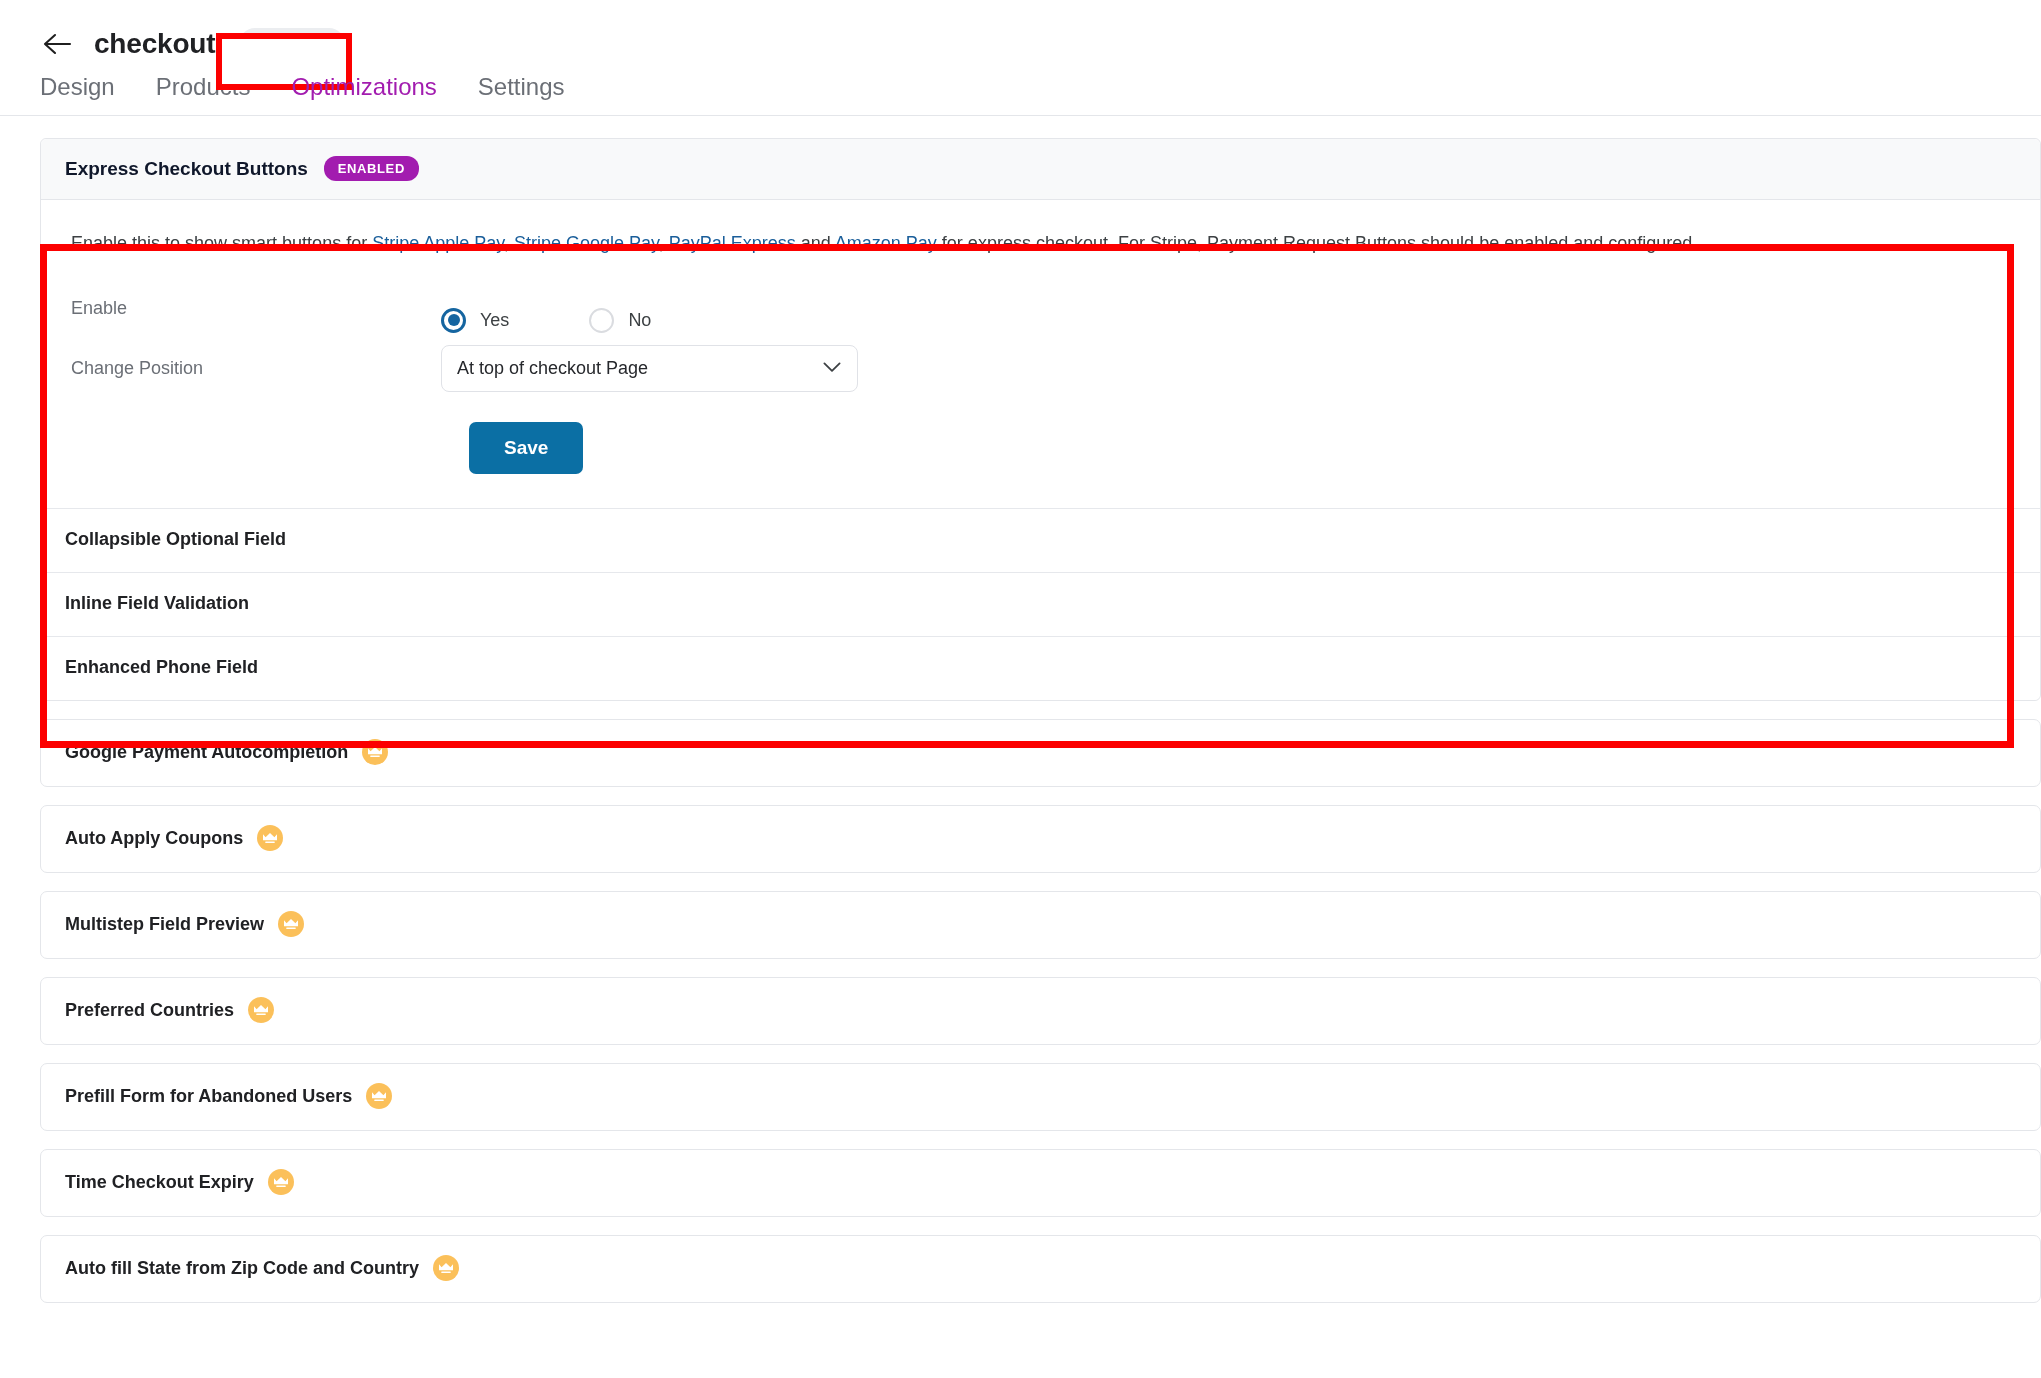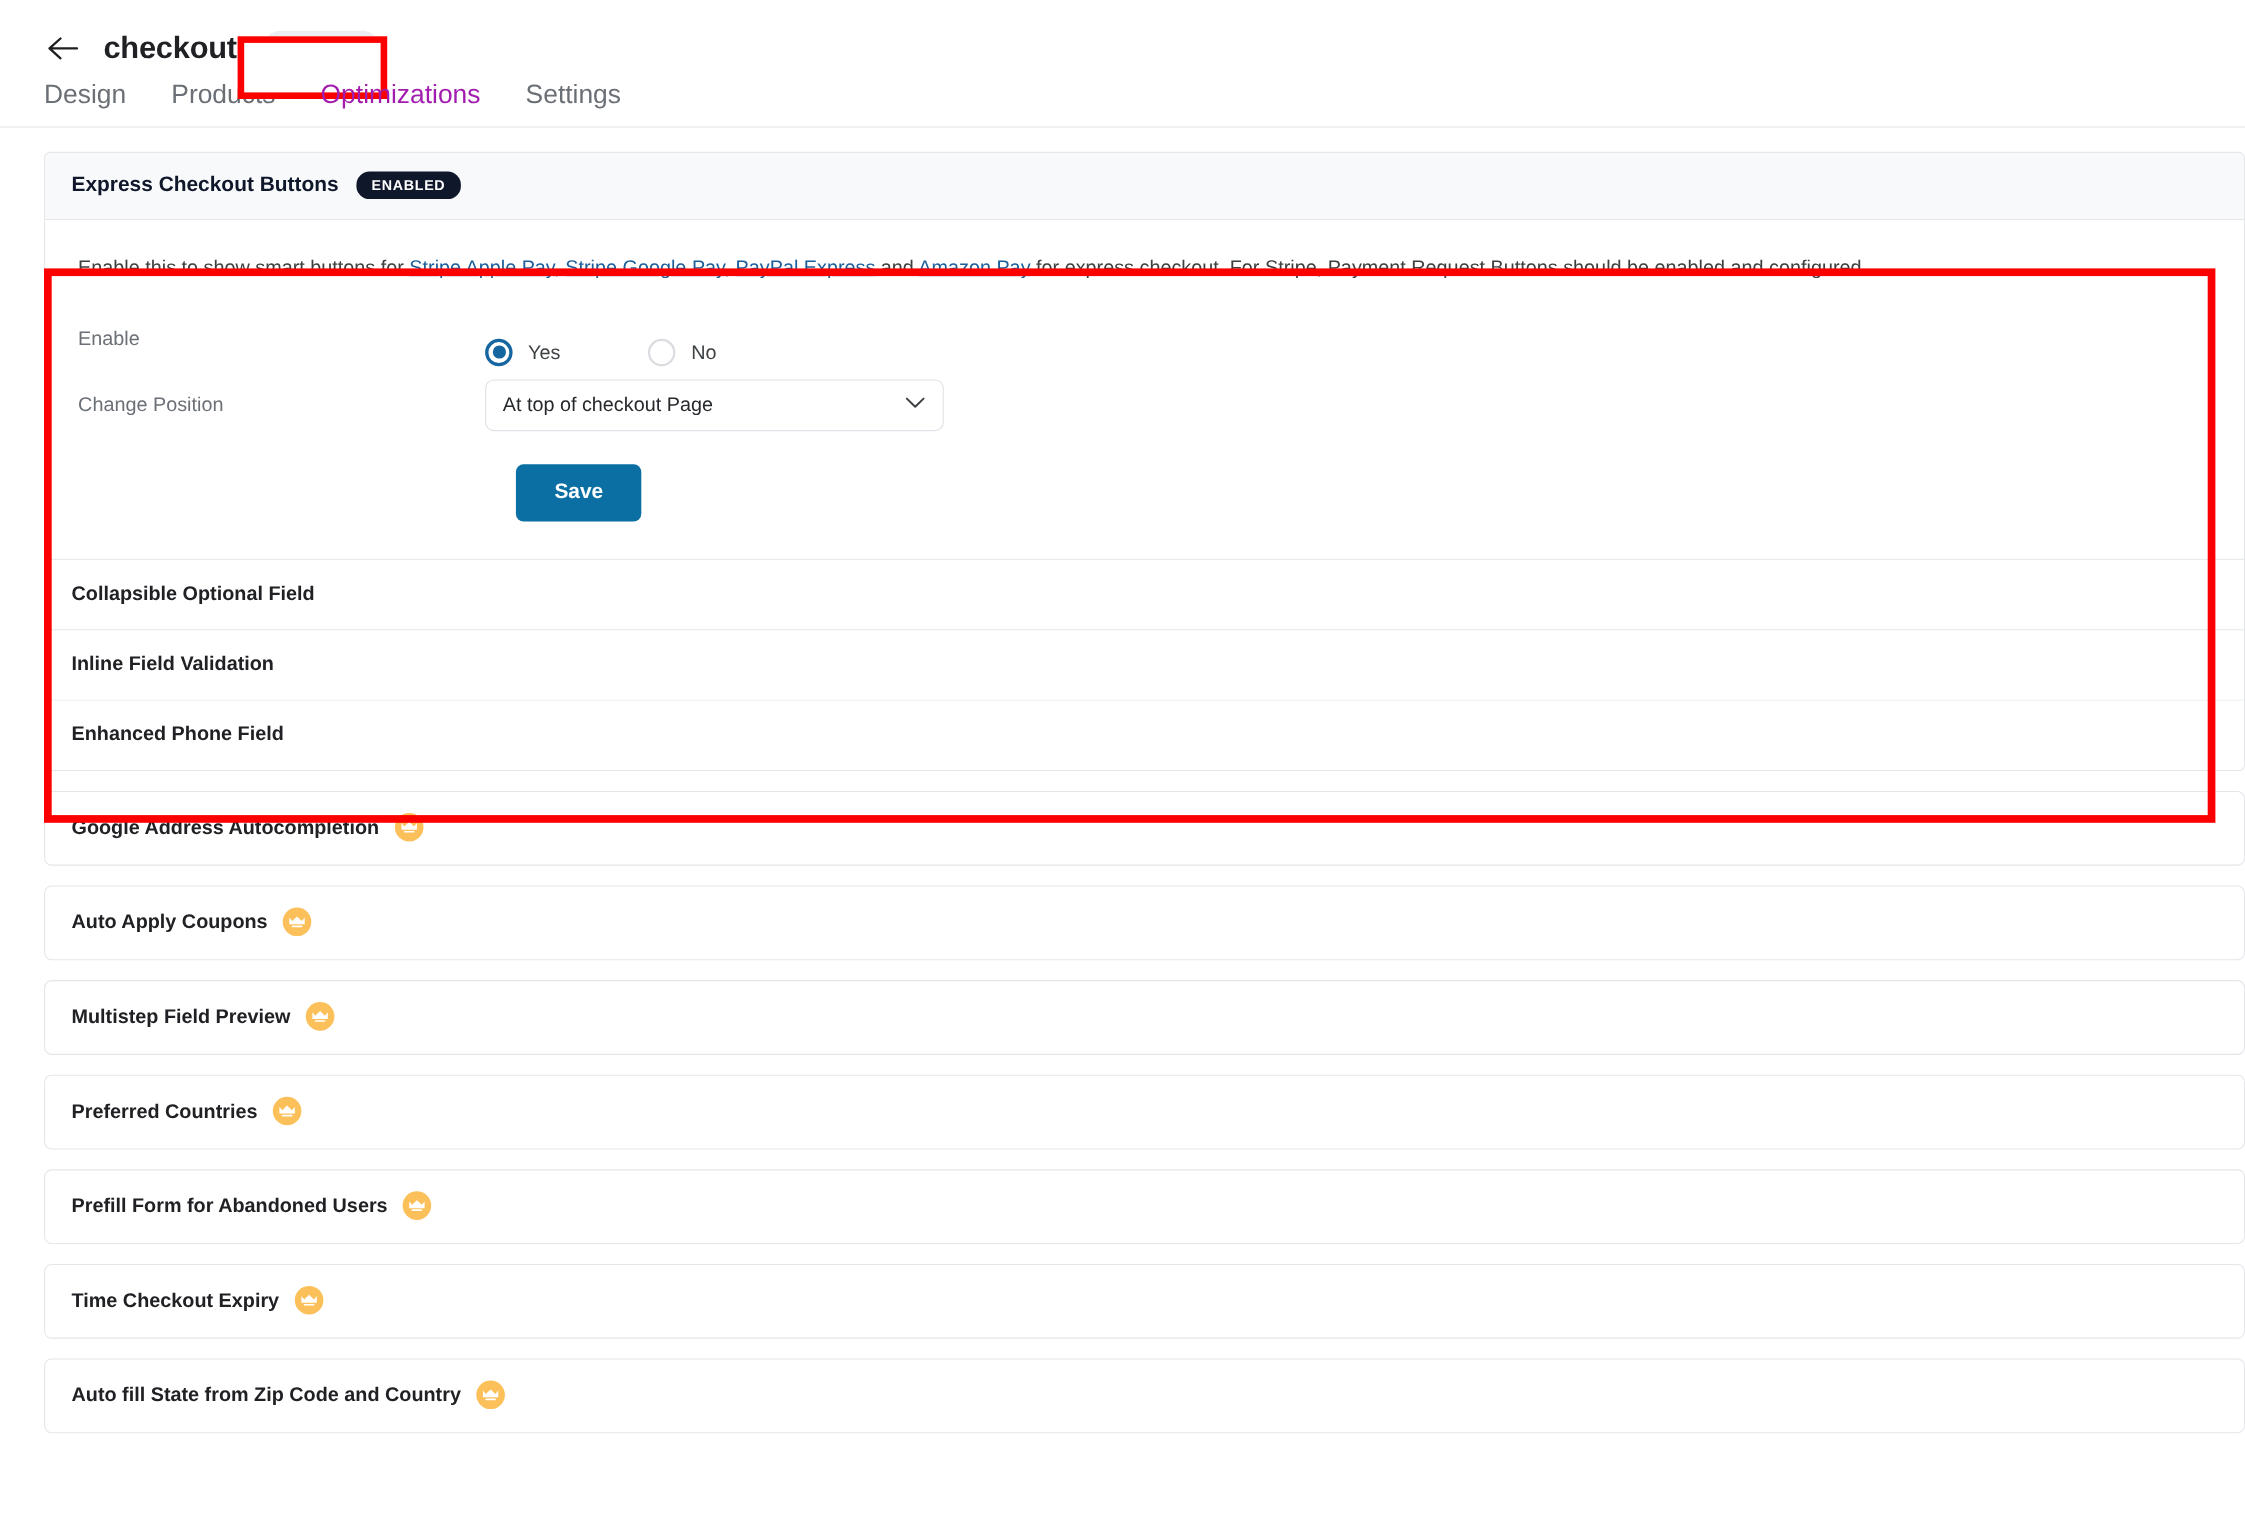--- a/index.html
+++ b/index.html
@@ -120,7 +120,7 @@
     line-height: 1;
   }
   .badge-enabled {
-    background: #0f172a;
+    background: #a21caf;
     color: #ffffff;
     font-size: 13px;
     font-weight: 700;

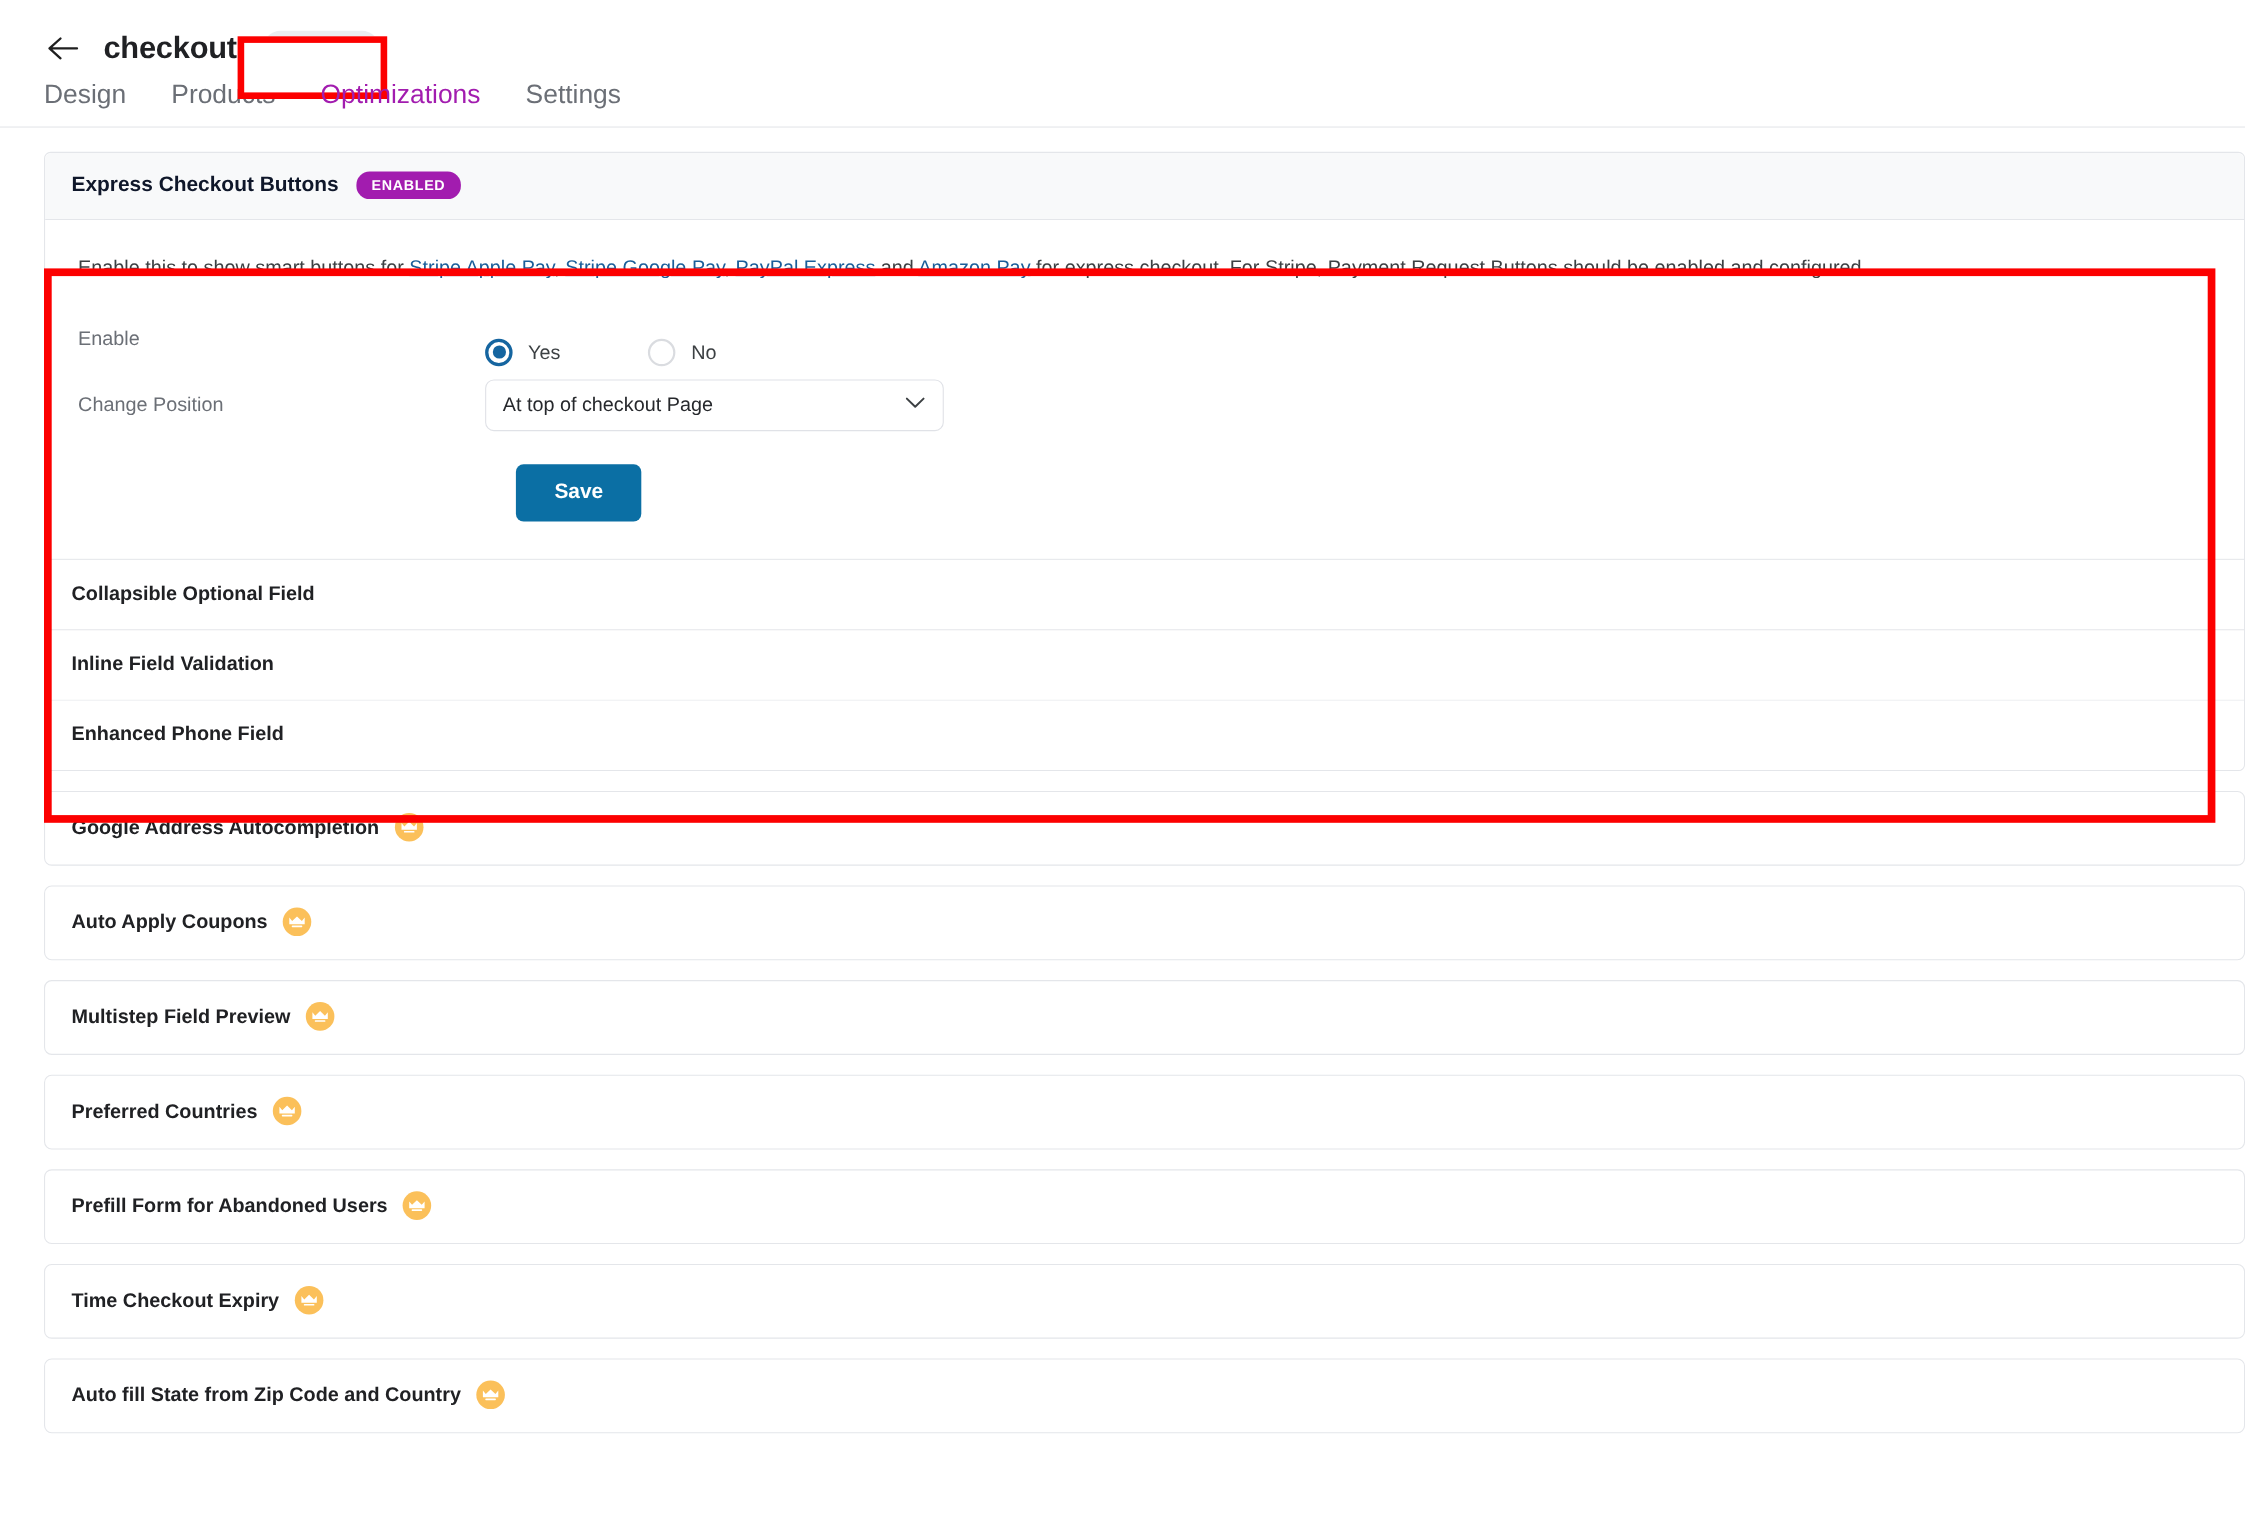--- a/index.html
+++ b/index.html
@@ -325,7 +325,7 @@
     <div class="cards-wrap">
 
       <div class="pro-card">
-        <span class="pro-title">Google Address Autocompletion</span>
+        <span class="pro-title">Google Payment Autocompletion</span>
         <span class="crown">
           <svg width="16" height="13" viewBox="0 0 16 13">
               <path d="M1 2.2l2.6 3.1L8 1.1l4.4 4.2L15 2.2v6.1H1V2.2z" fill="#fff"></path>

